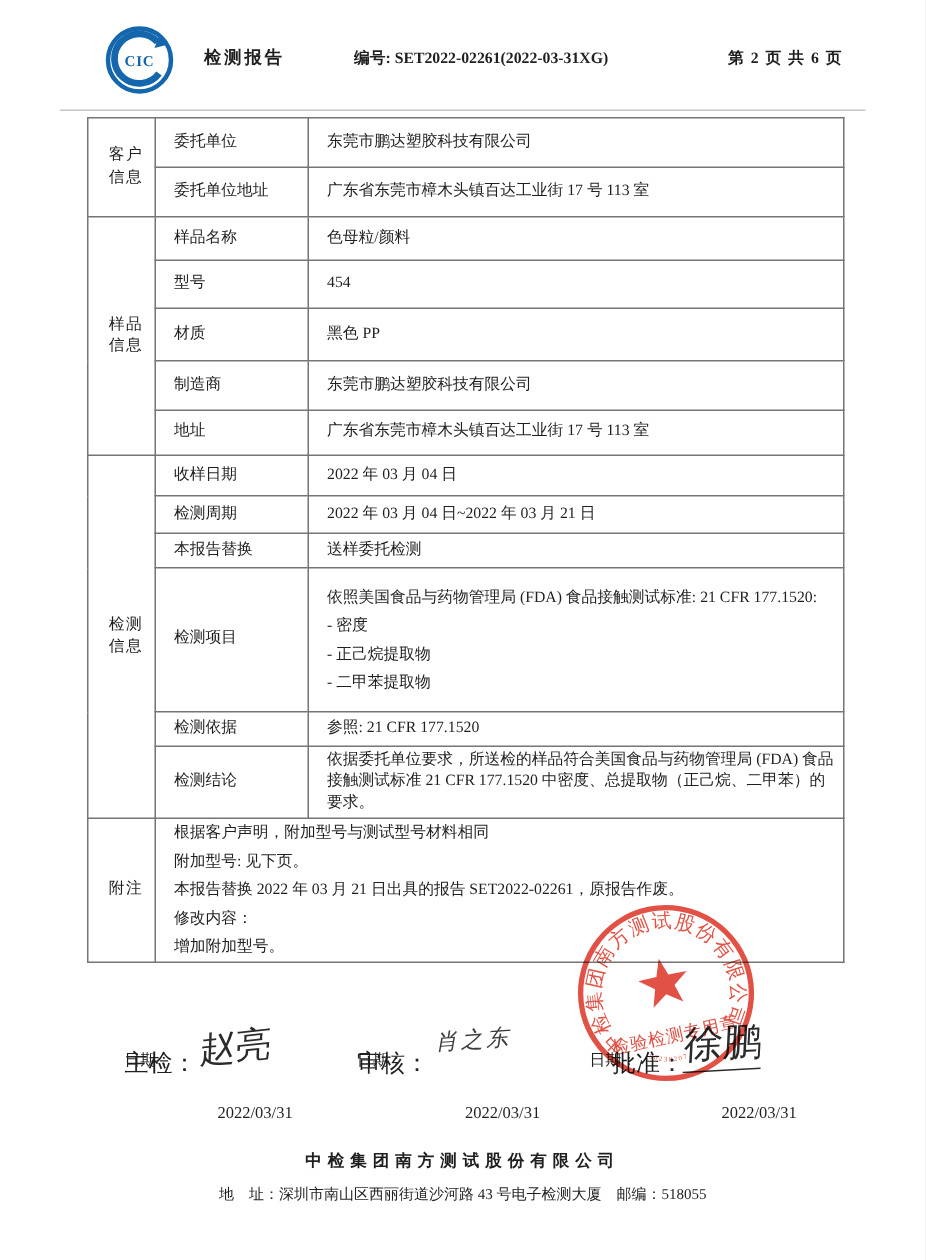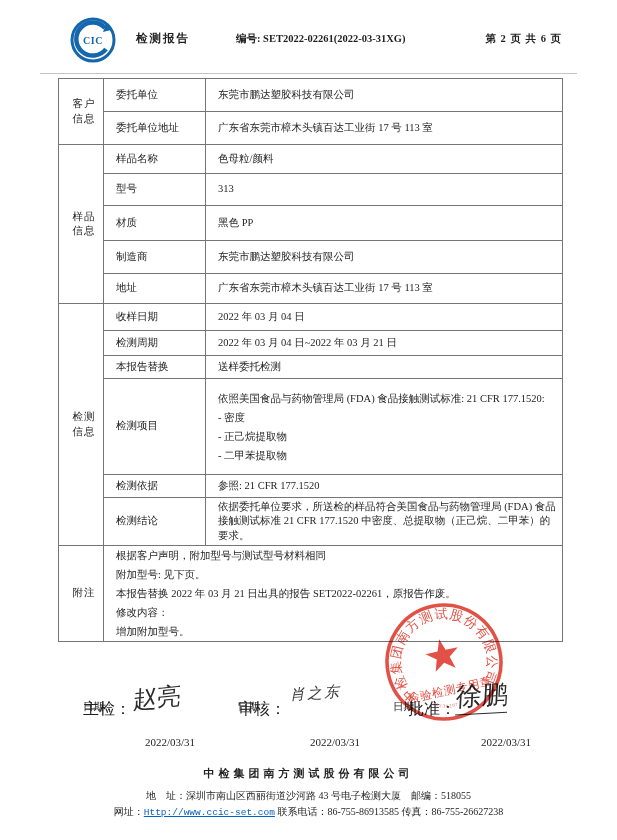--- a/index.html
+++ b/index.html
@@ -93,7 +93,7 @@
       </tr>
       <tr class="r4">
         <td>型号</td>
-        <td>313</td>
+        <td>454</td>
       </tr>
       <tr class="r5">
         <td>材质</td>

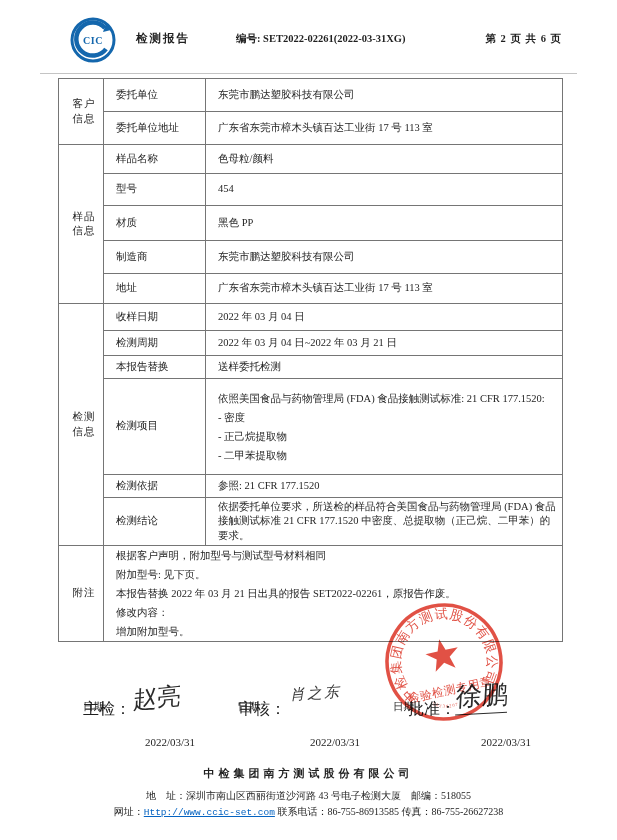--- a/index.html
+++ b/index.html
@@ -188,7 +188,6 @@
 
   <div class="ft-company">中检集团南方测试股份有限公司</div>
   <div class="ft-line1">地　址：深圳市南山区西丽街道沙河路 43 号电子检测大厦　邮编：518055</div>
-  <div class="ft-line2"><span>网址：</span><a class="url">Http://www.ccic-set.com</a><span> </span><span>联系电话：86-755-86913585 传真：86-755-26627238</span></div>
 
 </div>
 

